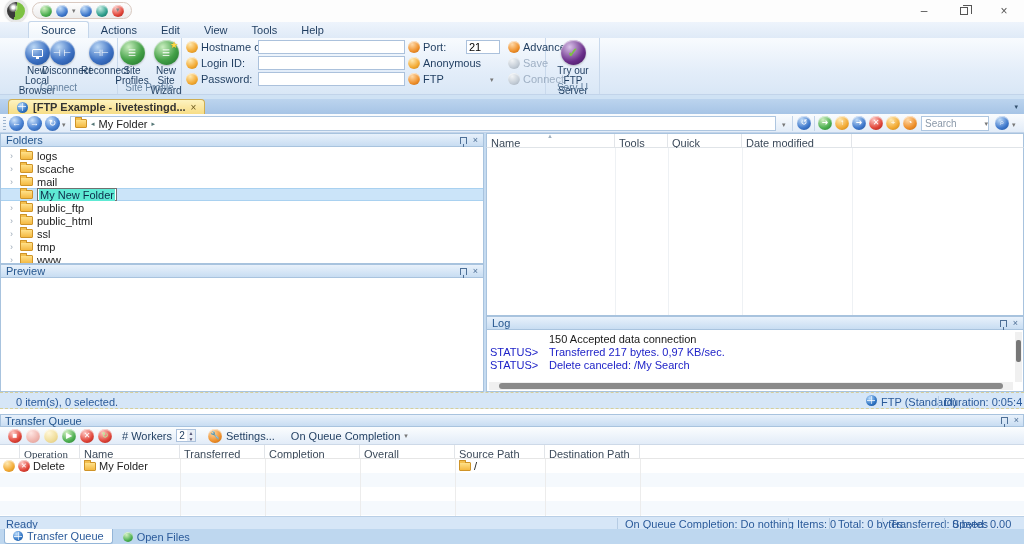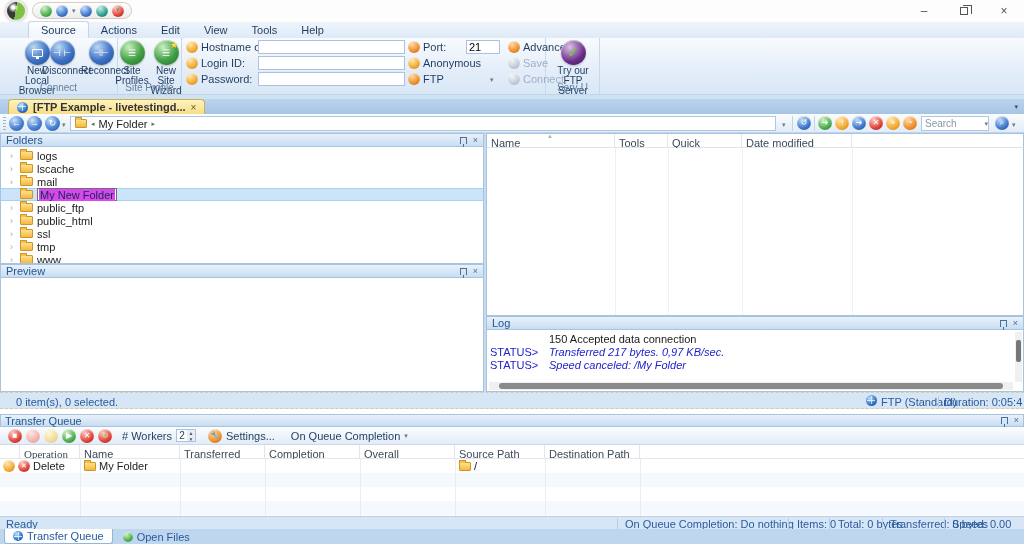--- a/index.html
+++ b/index.html
@@ -127,7 +127,7 @@
   .titem .folder { width:13px; }
   .titem.editing { background:#cbe4f9; border-top:1px solid #a9d1f0; border-bottom:1px solid #a9d1f0; }
   .editbox { background:#fff; border:1px solid #707070; padding:0 1px; height:13px; display:flex; align-items:center; }
-  .editbox .selected-text { background:#d946ef; color:#0d2b49; padding:0 1px; }
+  .editbox .selected-text { background:#5eead4; color:#0d2b49; padding:0 1px; }
 
   .cols-header { position:absolute; background:#fff; border:1px solid #a8c3de; border-bottom:1px solid #e0e4e8;
                  display:flex; color:#3c4a5a; }

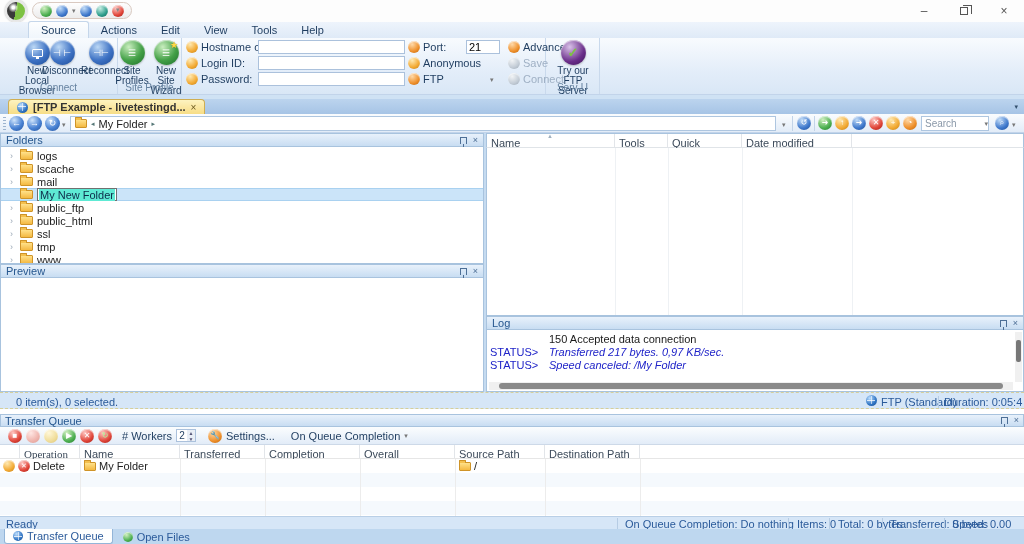--- a/index.html
+++ b/index.html
@@ -137,7 +137,7 @@
 
   .log-line { height:13px; display:flex; }
   .log-prefix { width:62px; padding-left:3px; color:#1f23c8; }
-  .log-text.resp { color:#1a1a1a; } .log-text.status { color:#1f23c8;font-style:italic; }
+  .log-text.resp { color:#1a1a1a; } .log-text.status { color:#1f23c8; }
   .vscroll { position:absolute; right:1px; width:7px; background:#f0f0f0; }
   .vscroll .thumb { position:absolute; left:1px; width:5px; background:#777; border-radius:2px; }
   .hscroll { position:absolute; height:8px; background:#f0f0f0; }

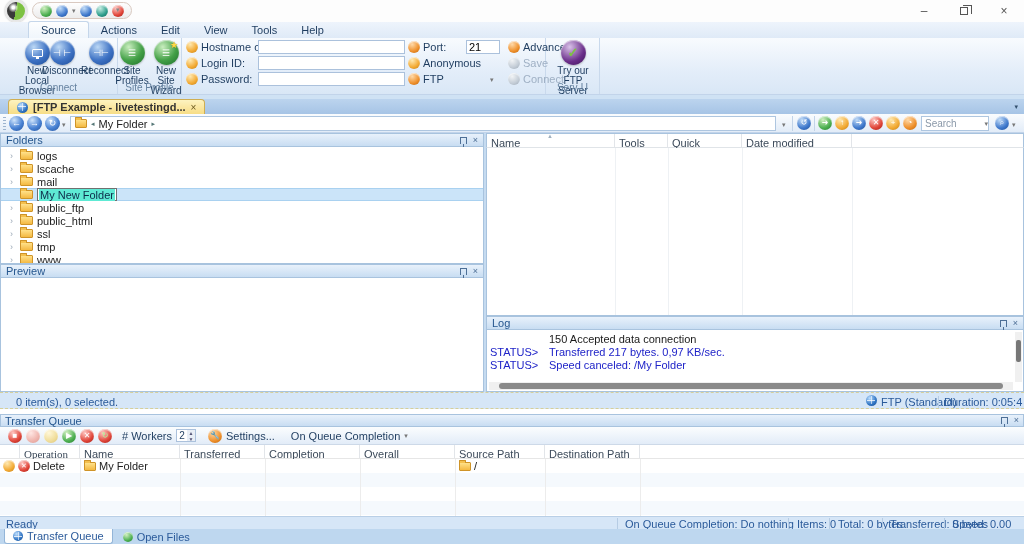--- a/index.html
+++ b/index.html
@@ -455,7 +455,7 @@
       </div>
       <div class="log-line">
         <span class="log-prefix">STATUS&gt;</span>
-        <span class="log-text status">Speed canceled: /My Folder</span>
+        <span class="log-text status">Delete canceled: /My Search</span>
       </div>
       <div class="vscroll" style="top:2px;height:50px;">
         <span class="thumb" style="top:8px;height:22px;"></span>

